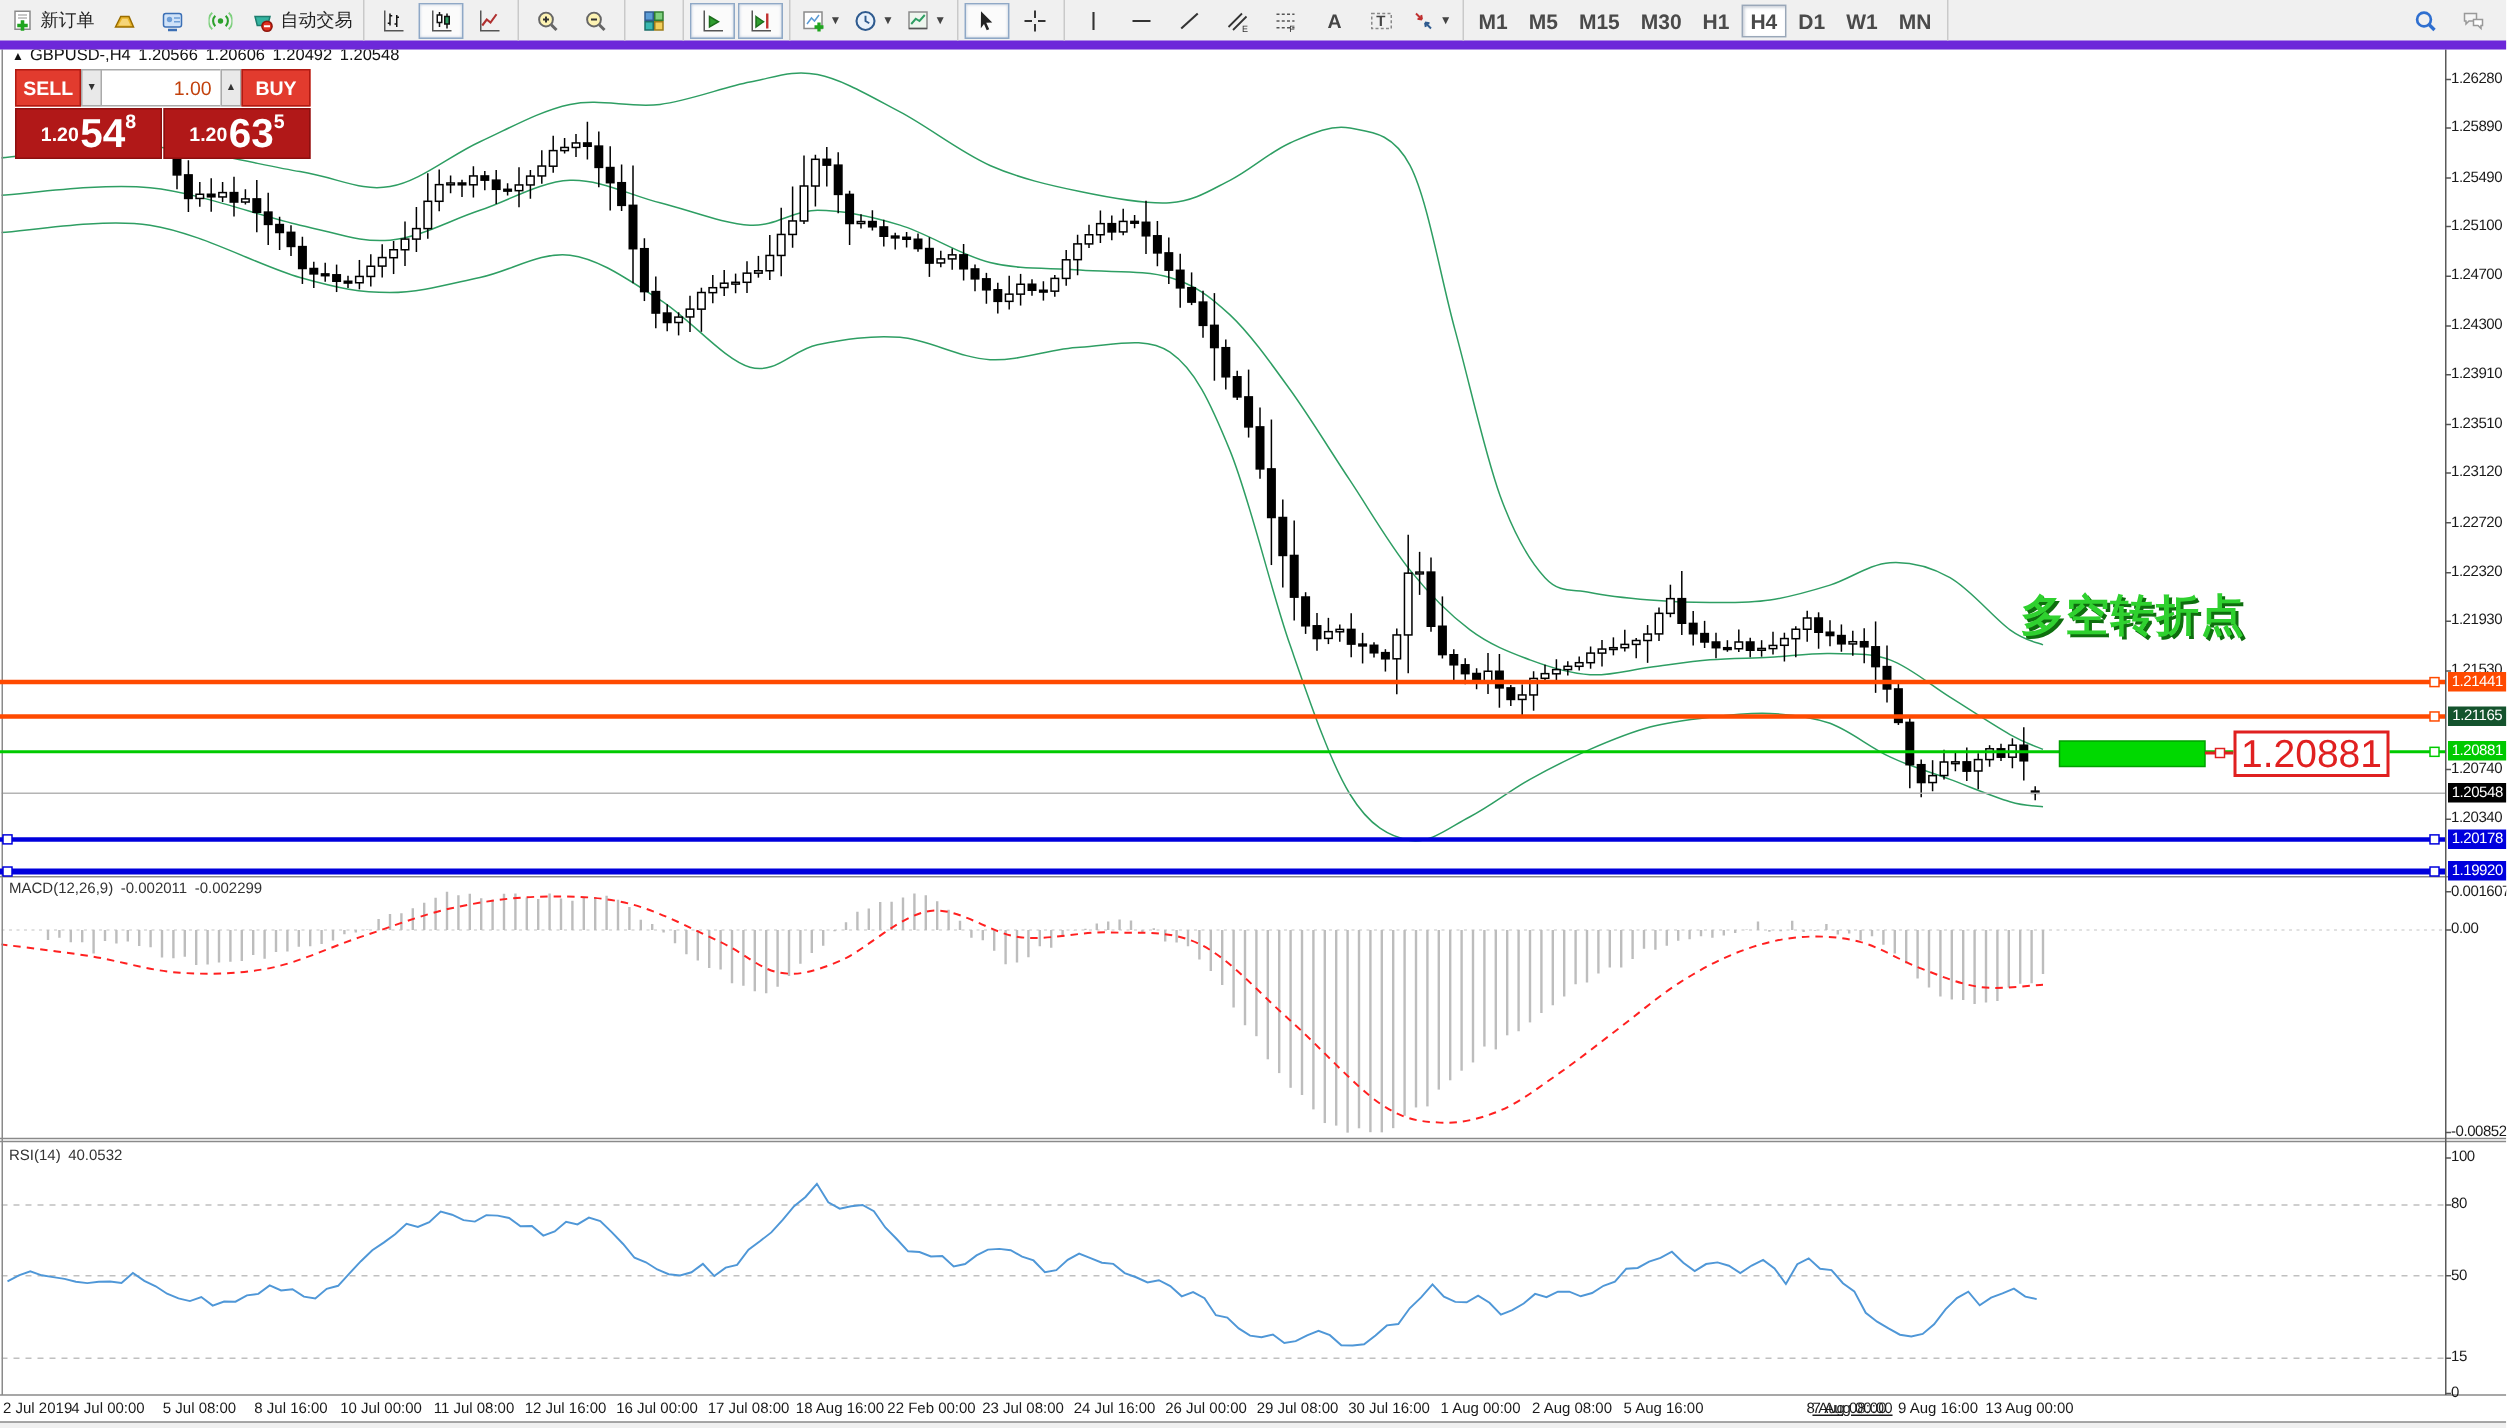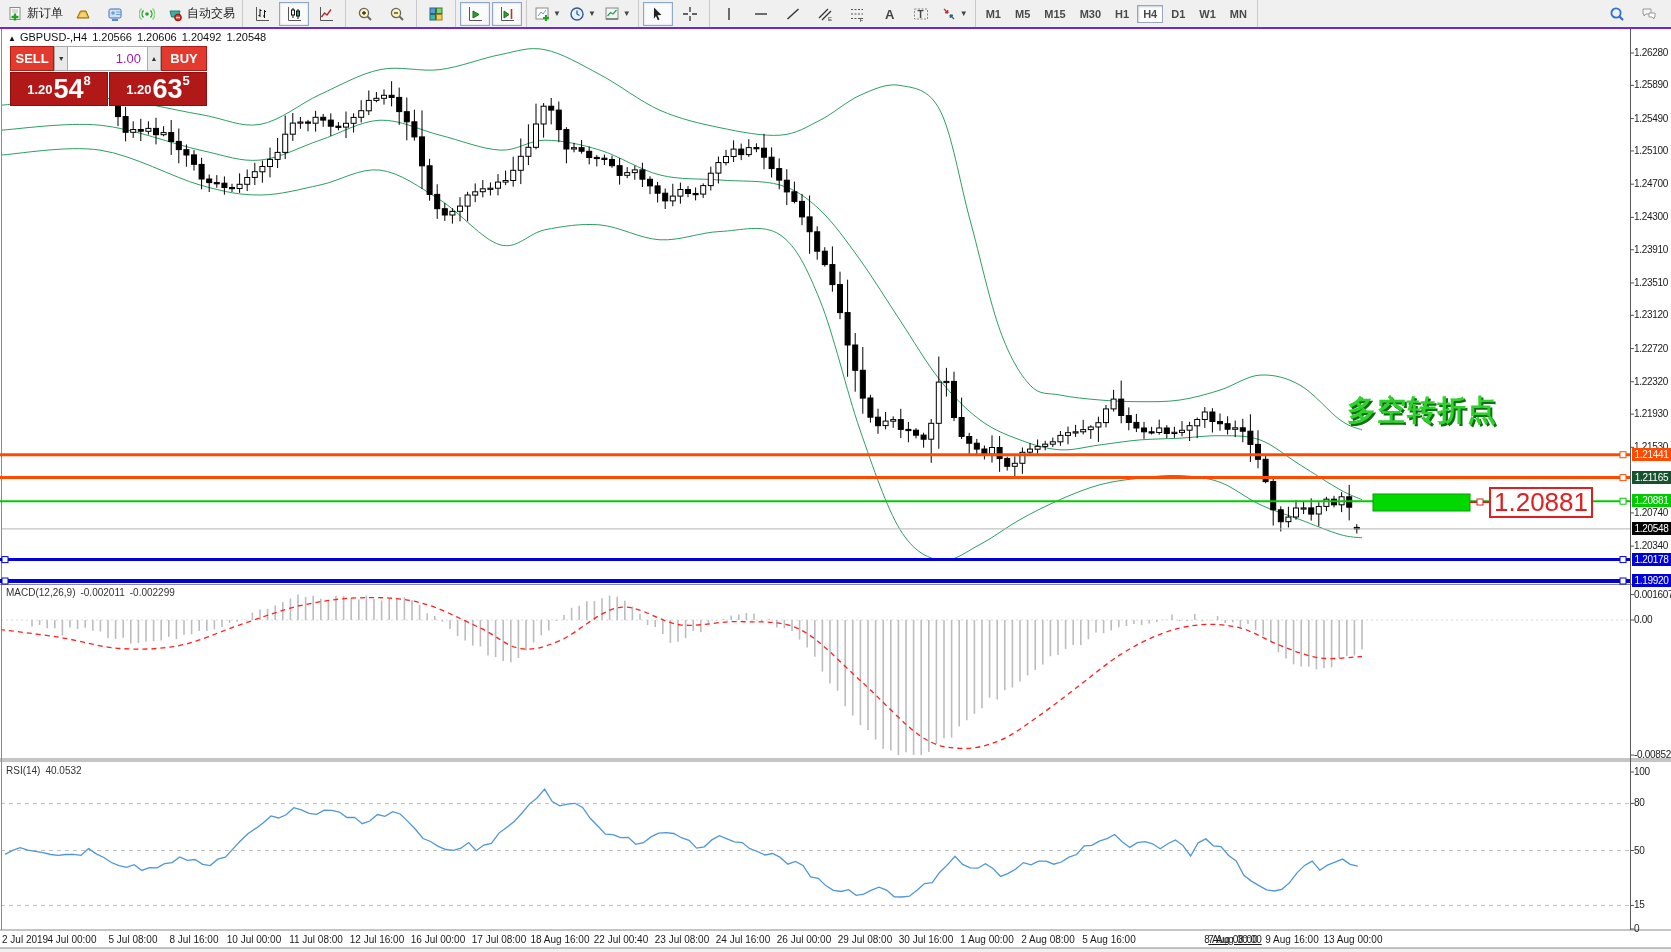--- a/index.html
+++ b/index.html
@@ -7,7 +7,7 @@
        font-family:"Liberation Sans","DejaVu Sans",sans-serif;-webkit-font-smoothing:none;}
   
   #toolbar{position:absolute;left:0;top:0;width:1671px;height:27px;background:#f0f0f0;
-           border-bottom:2px solid #6d28d9;display:flex;align-items:center;z-index:40;}
+           border-bottom:6px solid #6d28d9;display:flex;align-items:center;z-index:40;}
   .tb-group{display:flex;align-items:center;height:27px;padding:0 3px;border-right:1px solid #c9c9c9;}
   .tb-btn{display:flex;align-items:center;justify-content:center;height:22px;min-width:24px;
           padding:0 2px;margin:0 1px;border:1px solid transparent;cursor:default;}

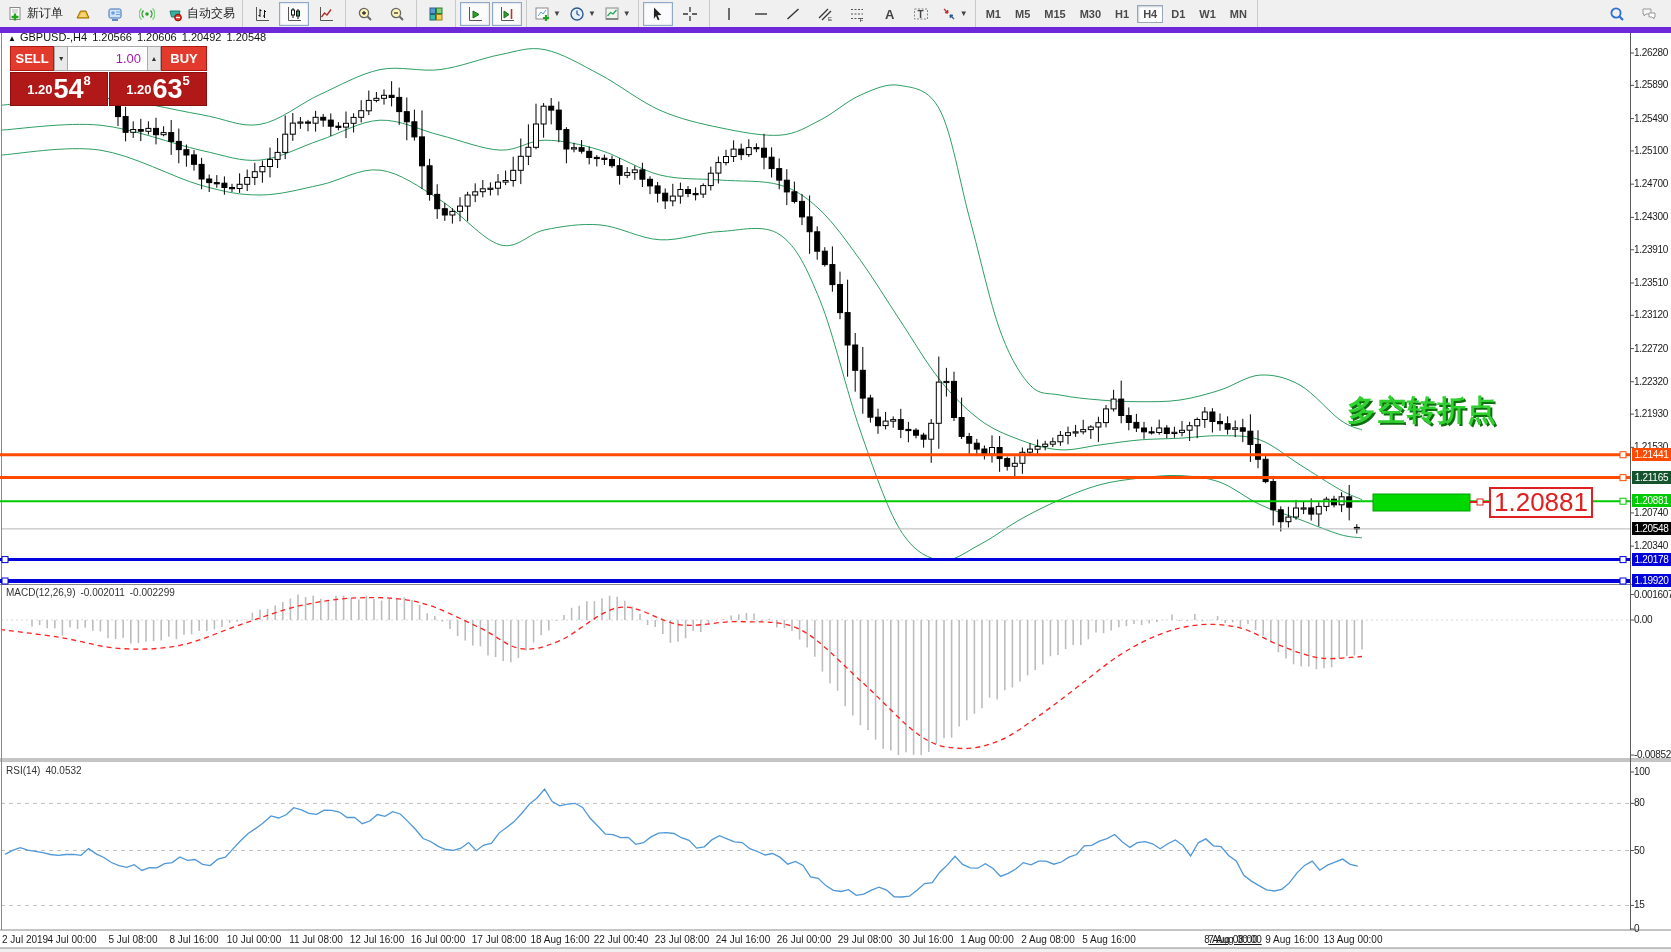--- a/index.html
+++ b/index.html
@@ -14,7 +14,7 @@
   .tb-btn.active{border:1px solid #8fa8c6;background:#fbfbfb;box-shadow:inset 0 0 2px #b8c6d8;}
   .tb-btn .lbl{font-size:12px;color:#222;margin-left:4px;white-space:nowrap;}
   .tb-btn .caret{font-size:8px;color:#444;margin-left:3px;}
-  .tf-btn{font-size:11px;font-weight:bold;color:#4a4a4a;padding:2px 5px;margin:0 1px;
+  .tf-btn{font-size:14px;font-weight:bold;color:#4a4a4a;padding:2px 5px;margin:0 1px;
           border:1px solid transparent;}
   .tf-btn.active{border:1px solid #9aa7b8;background:#fff;box-shadow:inset 1px 1px 2px #c5ccd6;}
   #tb-right{position:absolute;right:6px;top:0;height:27px;display:flex;align-items:center;}

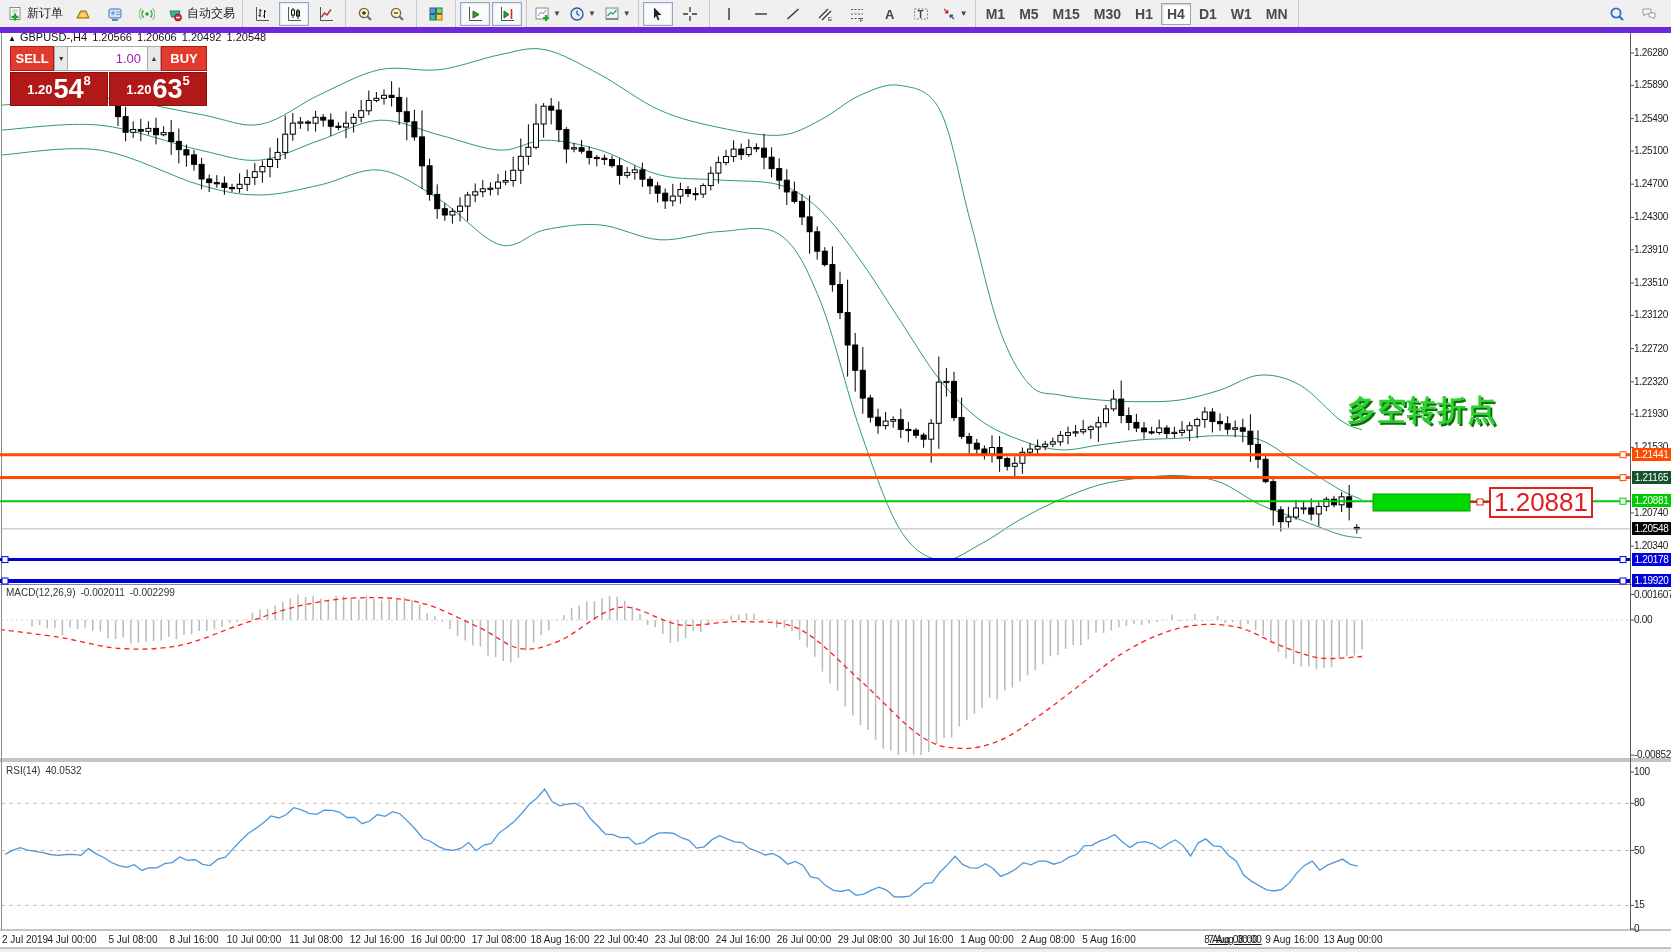--- a/index.html
+++ b/index.html
@@ -31,7 +31,7 @@
   .tp-spin{width:13px;background:#e9e9e9;border:1px solid #aaa;display:flex;align-items:center;
            justify-content:center;font-size:7px;color:#333;}
   #tp-vol{width:73px;border:1px solid #aaa;border-left:none;border-right:none;font-size:13px;
-          text-align:right;padding:0 6px 0 0;color:#a21caf;background:#fff;}
+          text-align:right;padding:0 6px 0 0;color:#c2410c;background:#fff;}
   #tp-row2{display:flex;height:34px;margin-top:1px;}
   .tp-price{background:#b11818;color:#fff;width:97px;display:flex;align-items:flex-end;
             justify-content:center;border:1px solid #8c0f0f;padding-bottom:2px;}

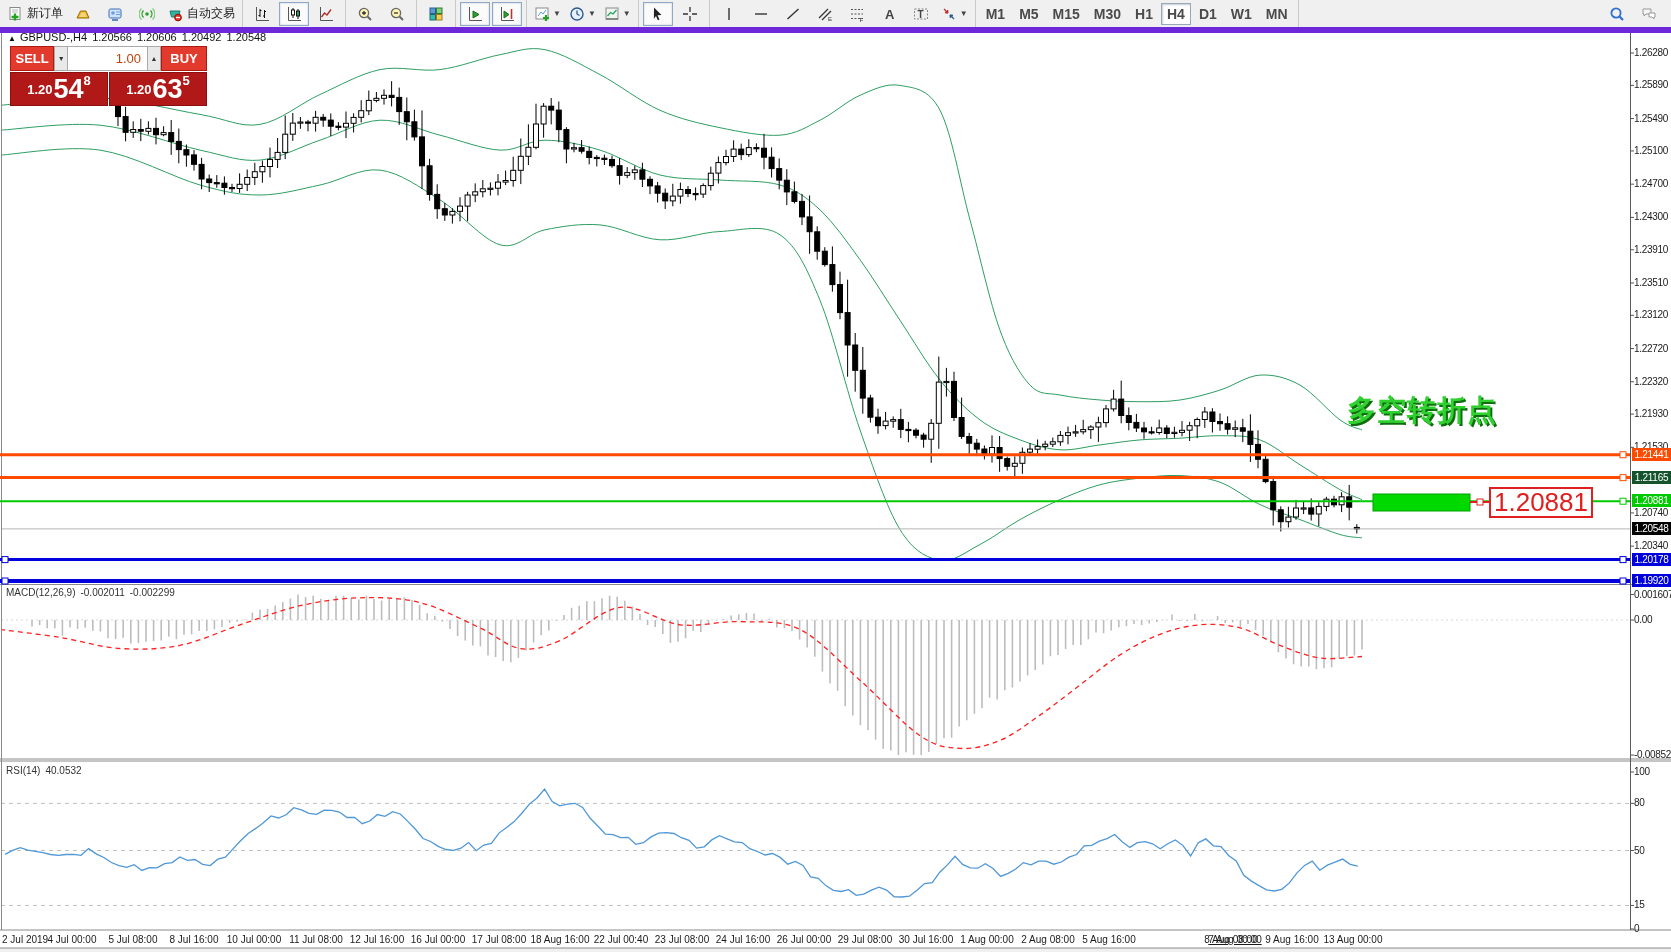--- a/index.html
+++ b/index.html
@@ -934,7 +934,7 @@
     <div class="datelbl" style="left: 438px; transform: translateX(-50%);">16 Jul 00:00</div>
     <div class="datelbl" style="left: 499px; transform: translateX(-50%);">17 Jul 08:00</div>
     <div class="datelbl" style="left: 560px; transform: translateX(-50%);">18 Aug 16:00</div>
-    <div class="datelbl" style="left: 621px; transform: translateX(-50%);">22 Jul 00:40</div>
+    <div class="datelbl" style="left: 621px; transform: translateX(-50%);">22 Feb 00:00</div>
     <div class="datelbl" style="left: 682px; transform: translateX(-50%);">23 Jul 08:00</div>
     <div class="datelbl" style="left: 743px; transform: translateX(-50%);">24 Jul 16:00</div>
     <div class="datelbl" style="left: 804px; transform: translateX(-50%);">26 Jul 00:00</div>

